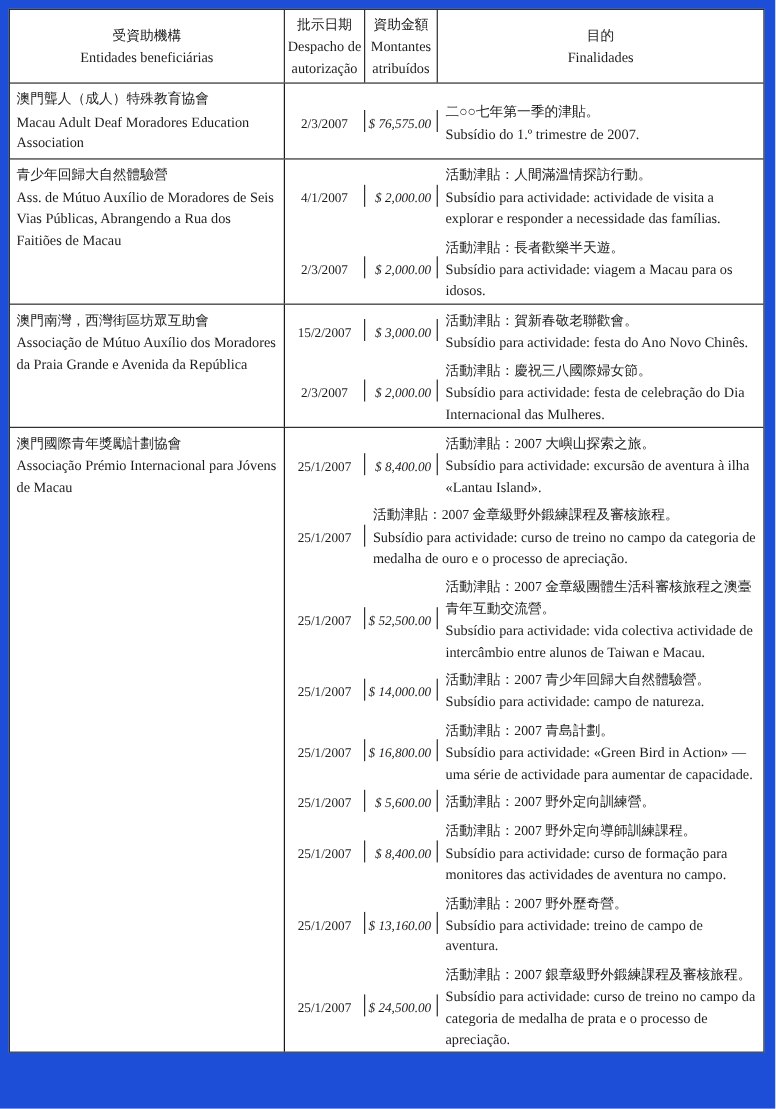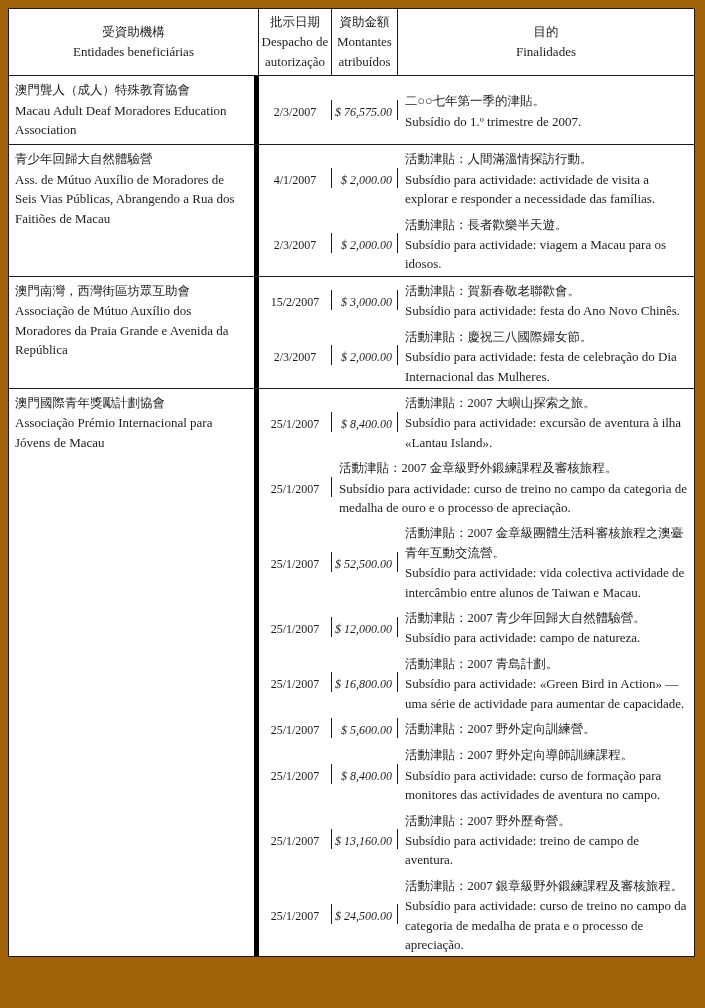--- a/index.html
+++ b/index.html
@@ -12,7 +12,7 @@
     position: relative;
     width: 705px;
     height: 1008px;
-    background: #a16207;
+    background: #1d4ed8;
     overflow: hidden;
   }
   .grant-table {

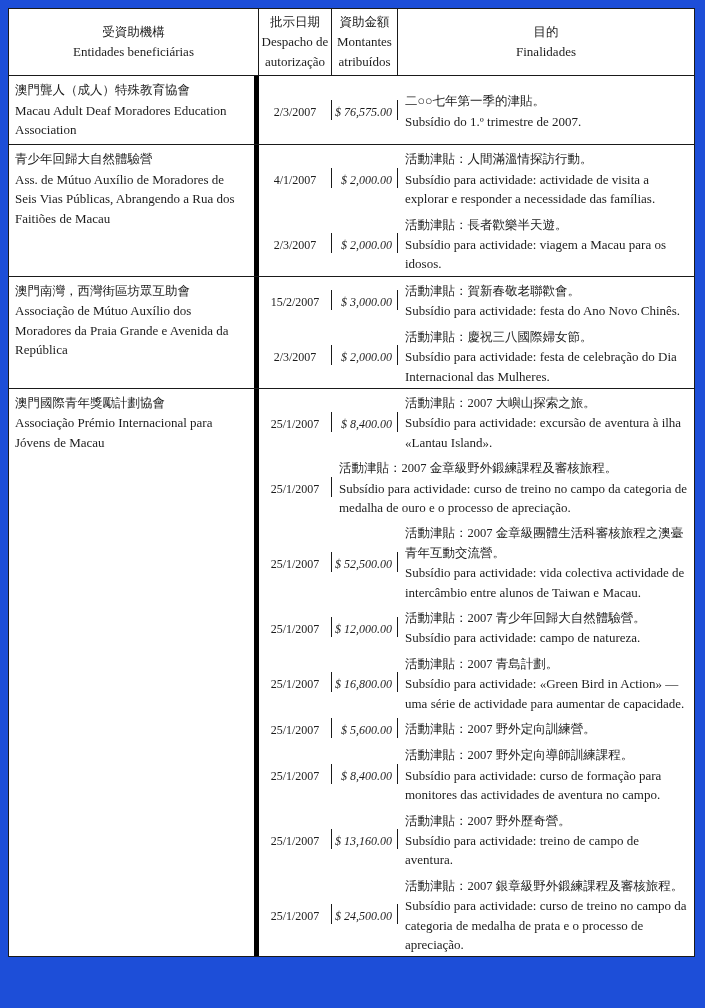--- a/index.html
+++ b/index.html
@@ -53,7 +53,7 @@
   .entity-cell {
     width: 250px;
     box-sizing: border-box;
-    border-right: 5px solid #000000;
+    border-right: 1px solid #000000;
     padding: 5px 6px 5px 6px;
   }
   .entries {

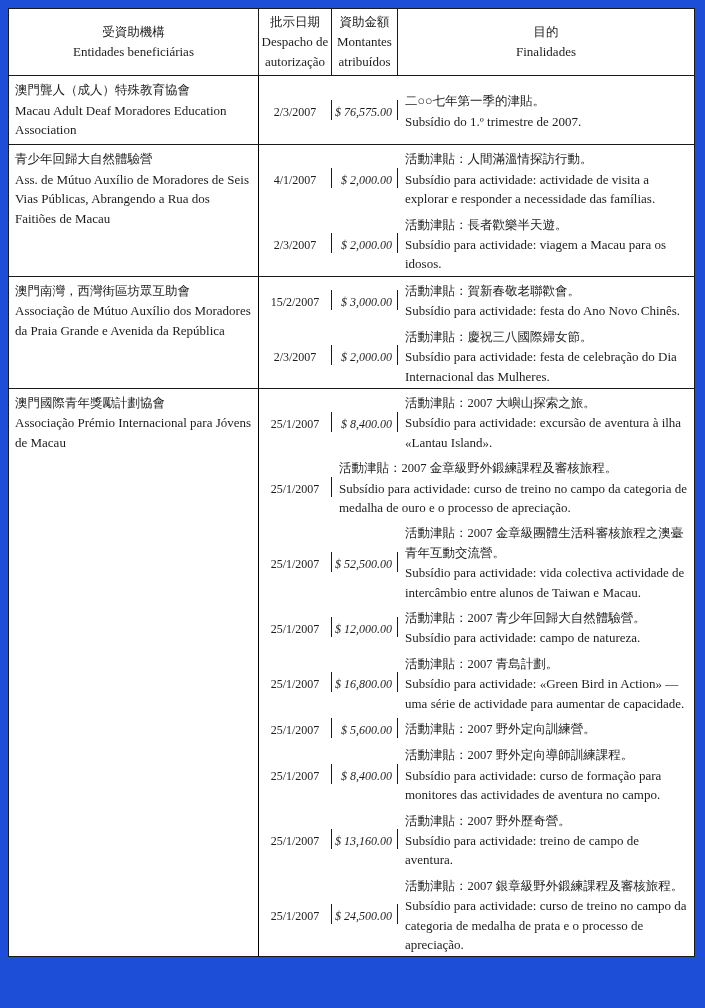--- a/index.html
+++ b/index.html
@@ -220,7 +220,7 @@
             </div>
             <div class="entry">
               <div class="date-cell">25/1/2007</div>
-              <div class="amount-cell">$ 12,000.00</div>
+              <div class="amount-cell">$ 14,000.00</div>
               <div class="purpose-cell">
                 <div class="zh">活動津貼：2007 青少年回歸大自然體驗營。</div>
                 <div class="pt">Subsídio para actividade: campo de natureza.</div>

